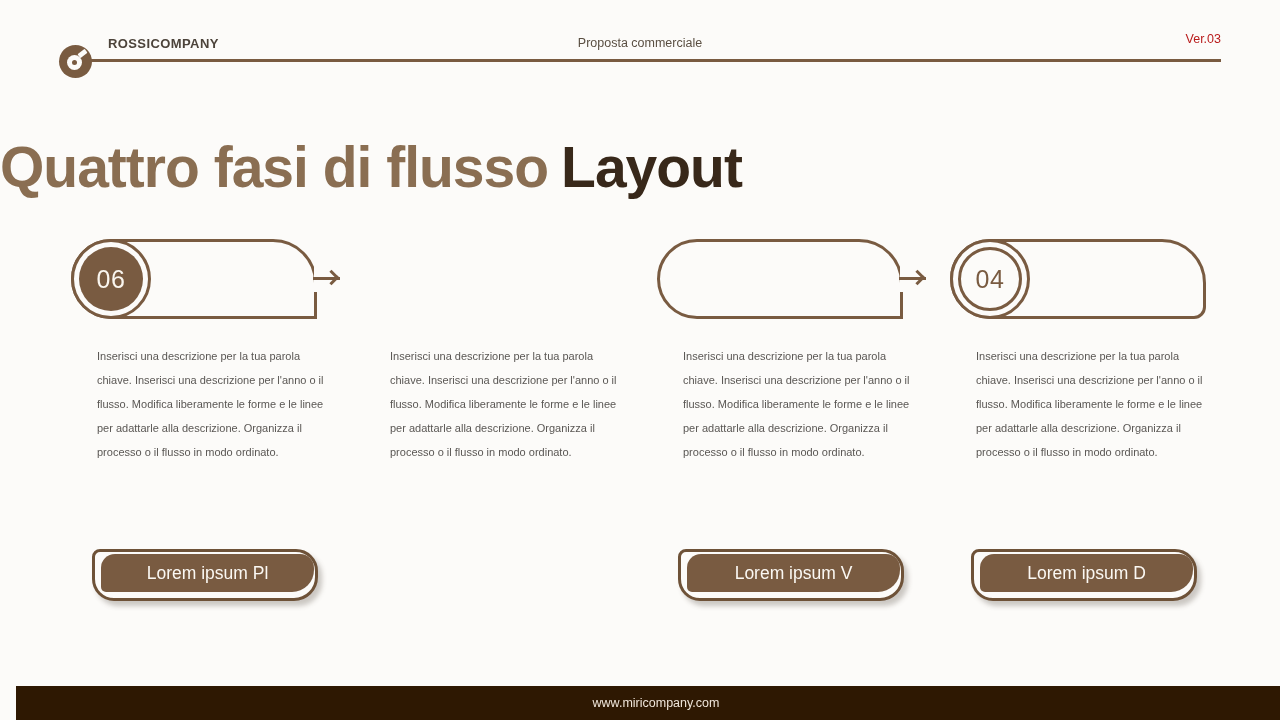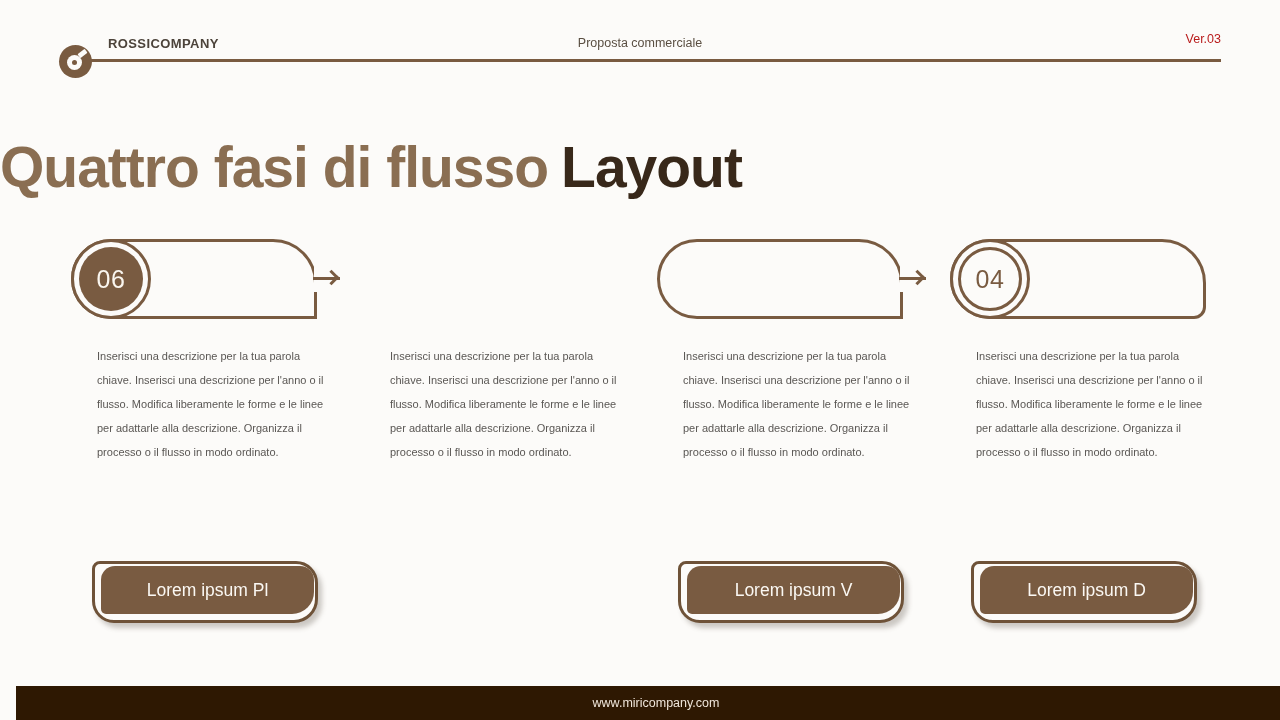--- a/index.html
+++ b/index.html
@@ -47,7 +47,7 @@
   .desc{position:absolute;left:26px;top:106px;width:232px;font-size:11px;line-height:23.9px;color:var(--text);}
 
   
-  .btn{position:absolute;left:21px;top:322px;width:226px;height:62px;border:3px solid var(--brown-dark);border-radius:8px 22px 24px 22px;background:var(--bg);box-shadow:4px 5px 5px rgba(90,80,70,.30);cursor:pointer;}
+  .btn{position:absolute;left:21px;top:310px;width:226px;height:52px;border:3px solid var(--brown-dark);border-radius:8px 22px 24px 22px;background:var(--bg);box-shadow:4px 5px 5px rgba(90,80,70,.30);cursor:pointer;}
   .btn-fill{position:absolute;left:6px;top:2px;right:1px;bottom:6px;background:var(--brown);border-radius:14px 14px 22px 5px;color:#FBF8F3;display:flex;align-items:center;justify-content:center;font-size:17.5px;}
 
   

